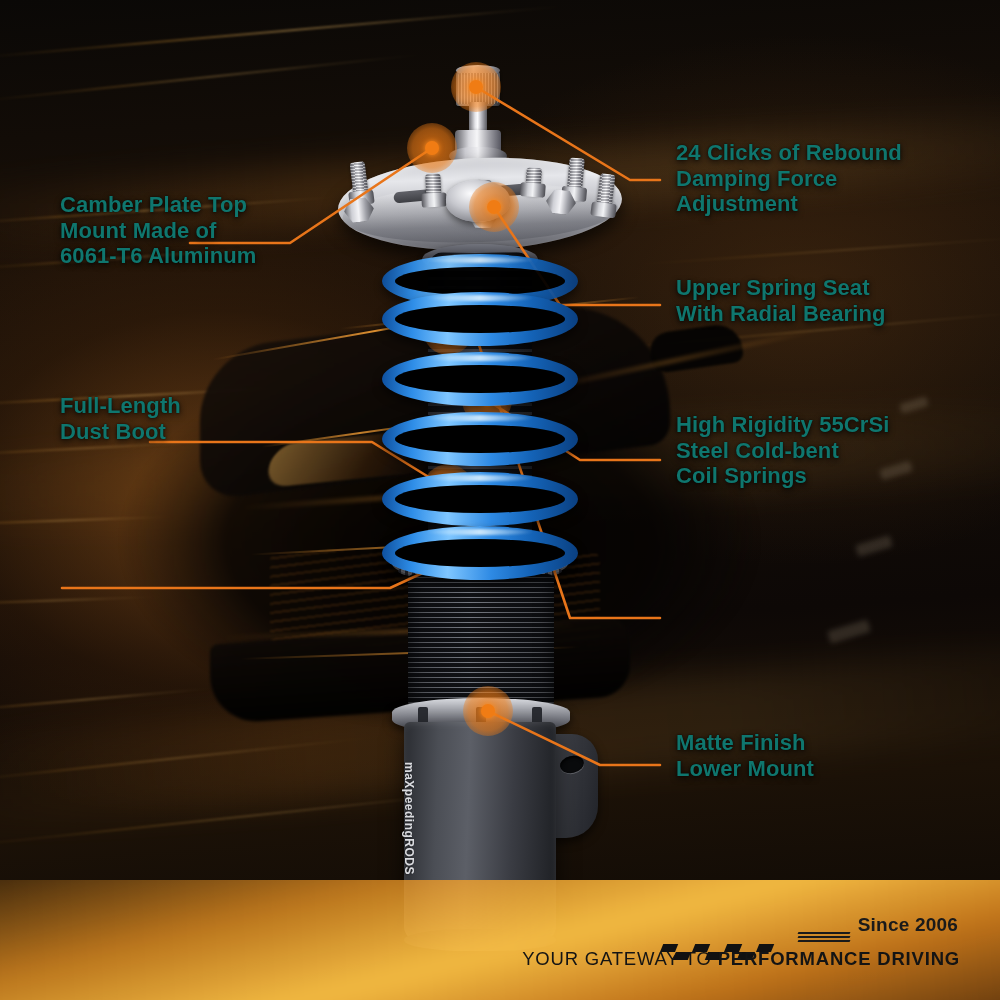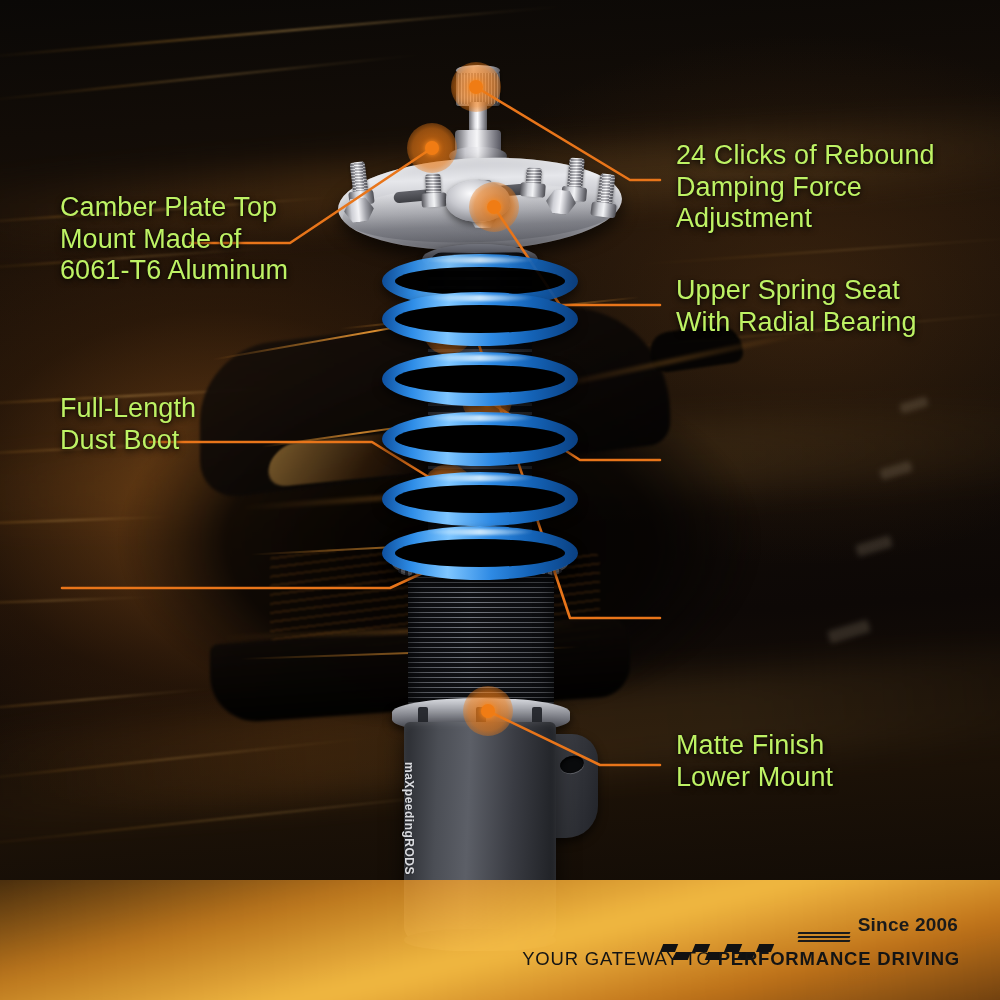--- a/index.html
+++ b/index.html
@@ -270,7 +270,7 @@
 
   
   .label {
-    position:absolute; color:#bef264; font-size:27px; line-height:1.17; font-weight:400;
+    position:absolute; color:#0f766e; font-size:22px; line-height:1.17; font-weight:700;
     letter-spacing:.1px; text-shadow:0 2px 6px rgba(0,0,0,.88), 0 0 2px rgba(0,0,0,.7);
     white-space:pre-line;
   }

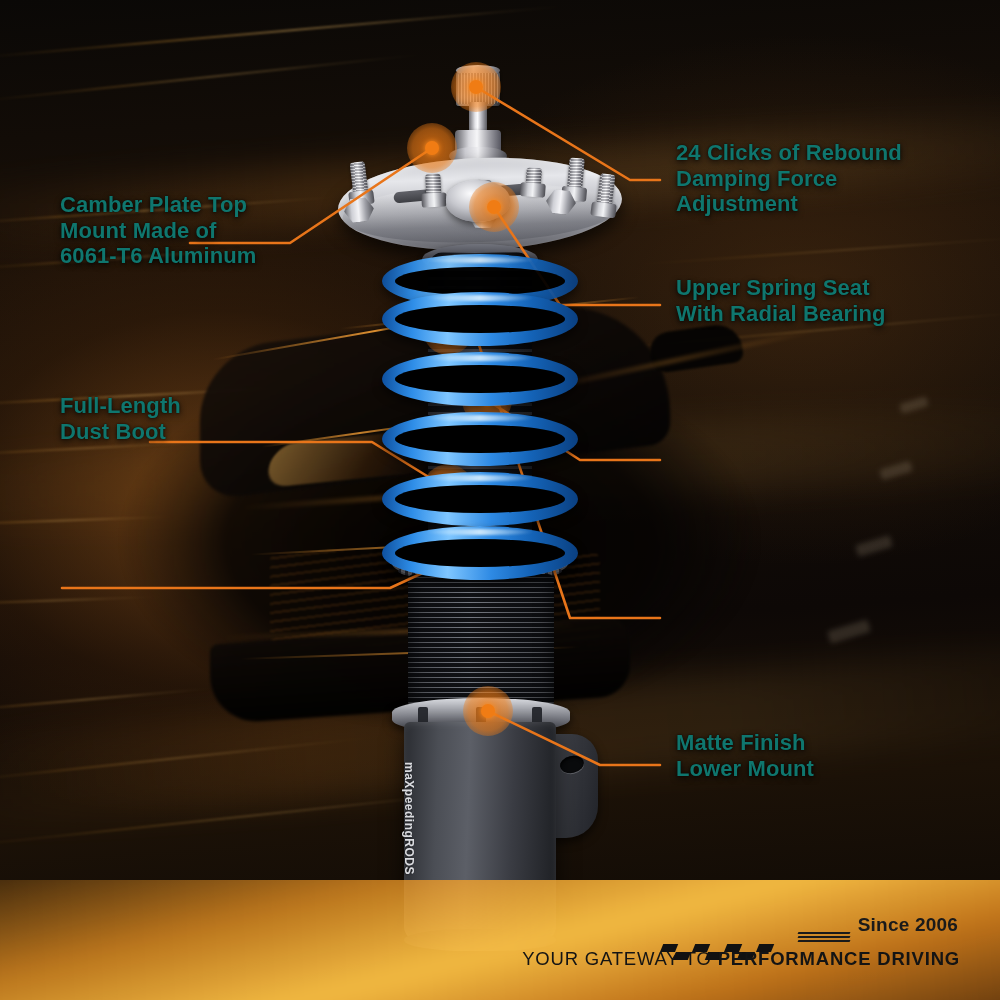--- a/index.html
+++ b/index.html
@@ -510,6 +510,9 @@
   <div class="label" style="left:676px;top:275px;">Upper Spring Seat
 With Radial Bearing</div>
 
+  <div class="label" style="left:676px;top:412px;">High Rigidity 55CrSi
+Steel Cold-bent
+Coil Springs</div>
 
 
   <div class="label" style="left:676px;top:730px;">Matte Finish

